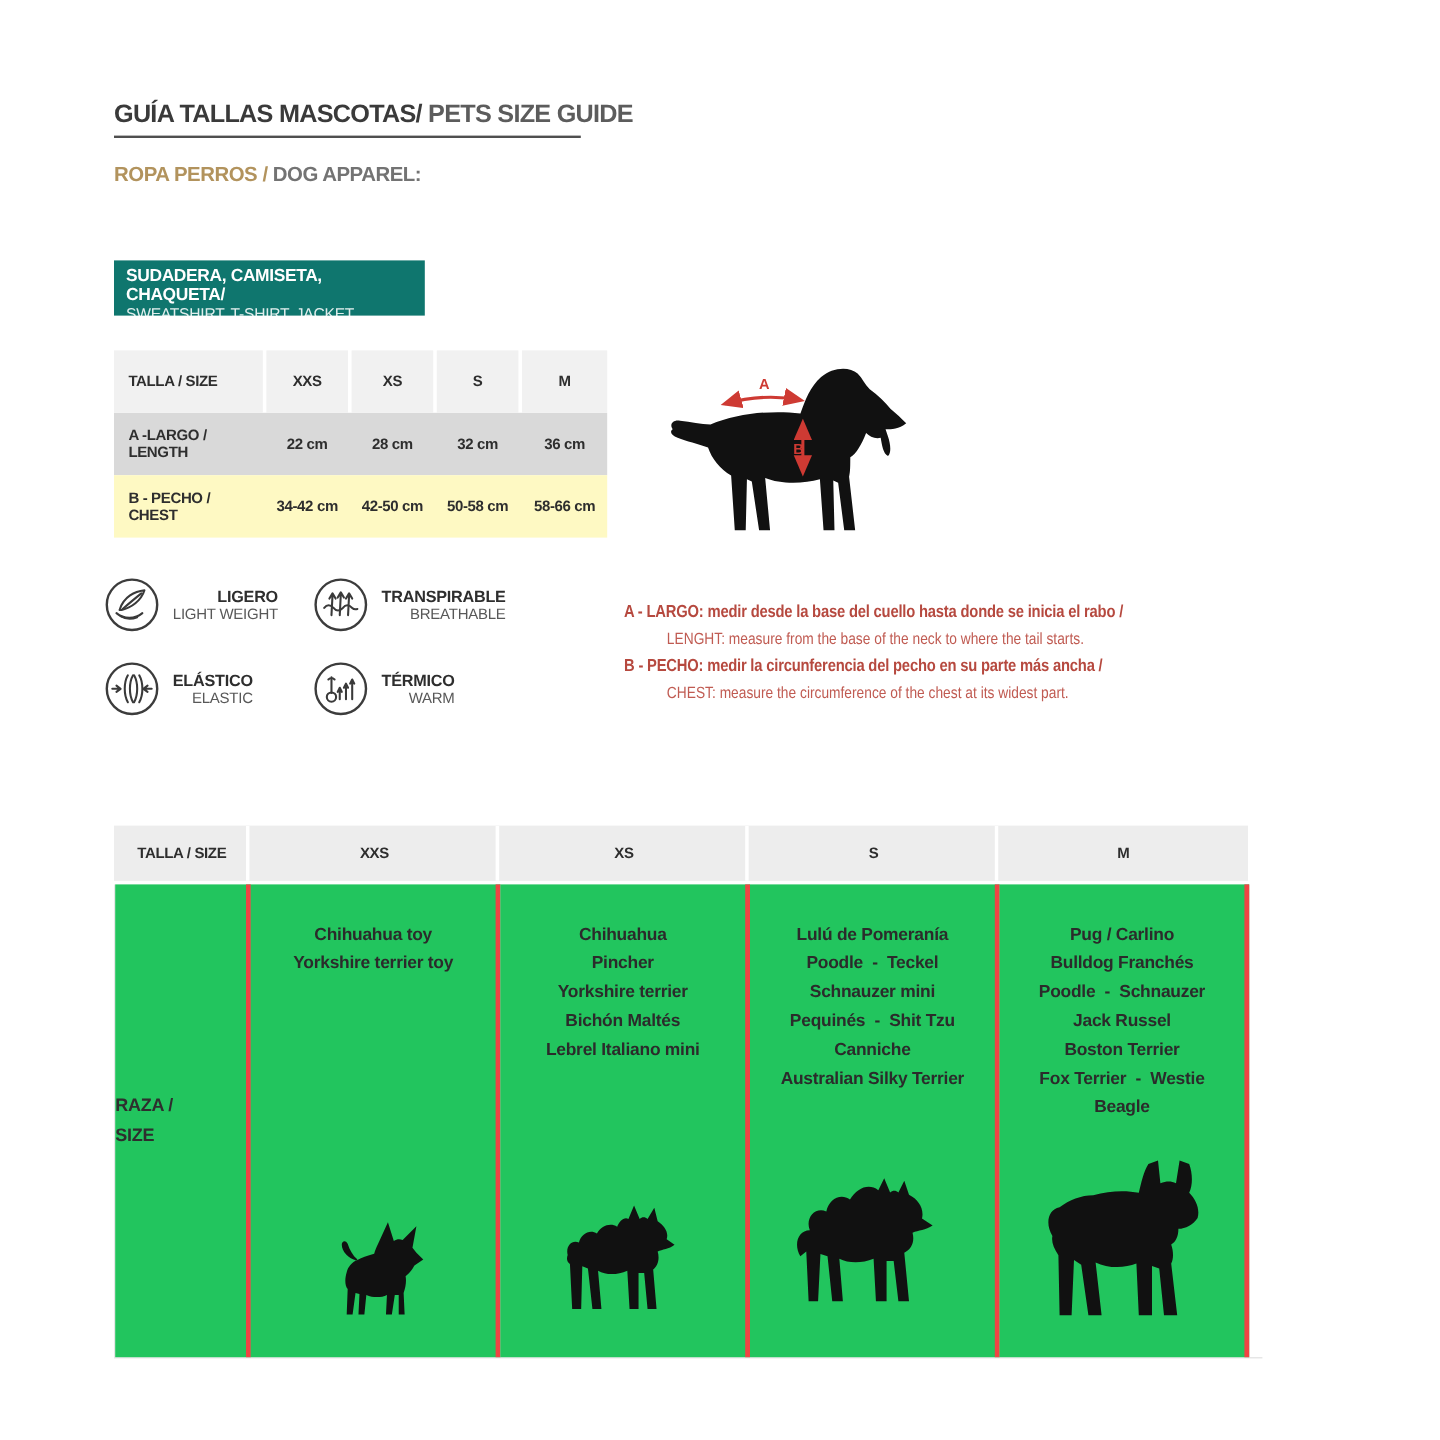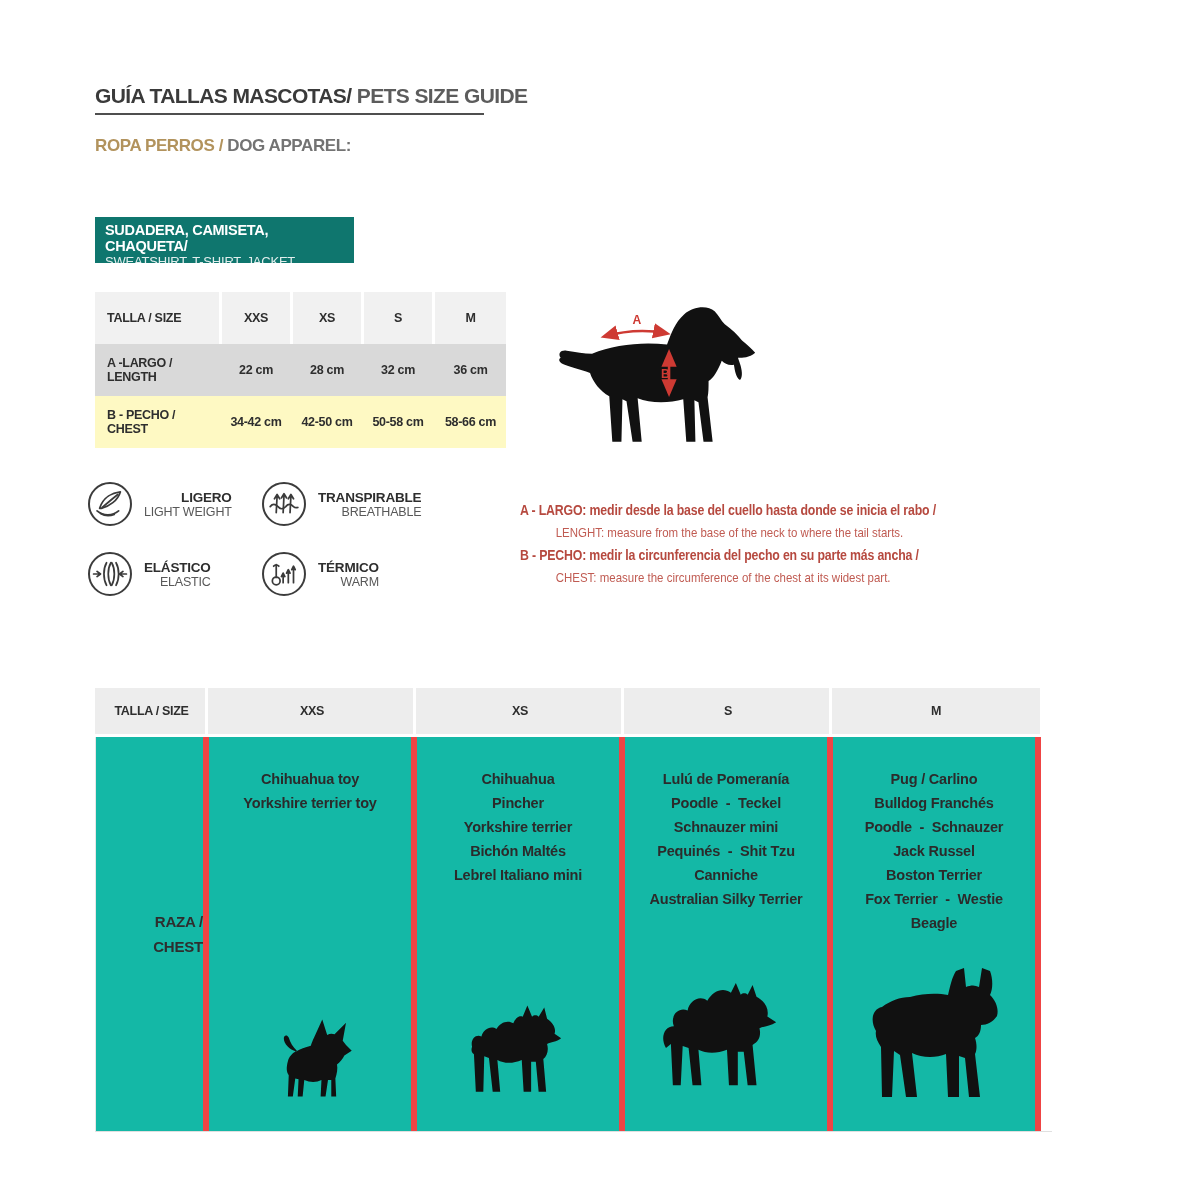--- a/index.html
+++ b/index.html
@@ -52,7 +52,7 @@
                      box-shadow: inset -3px 0 0 #ffffff; }
   #bt-header > div:last-child { box-shadow:none; }
   #bt-body { height:394px; border-bottom:1px solid #e0e0e0; border-left:1px solid #e6e6e6; }
-  #bt-body > div { border-right:6px solid #ef4444; position:relative; background:#14b8a6; }
+  #bt-body > div { border-right:4px solid #ef4444; position:relative; background:#22c55e; }
   .raza-cell { display:flex; flex-direction:column; align-items:flex-end; justify-content:center;
                font-size:15px; font-weight:700; letter-spacing:-0.2px; color:#2e2e2e; line-height:25px; }
   .breeds { padding-top:30px; text-align:center; }

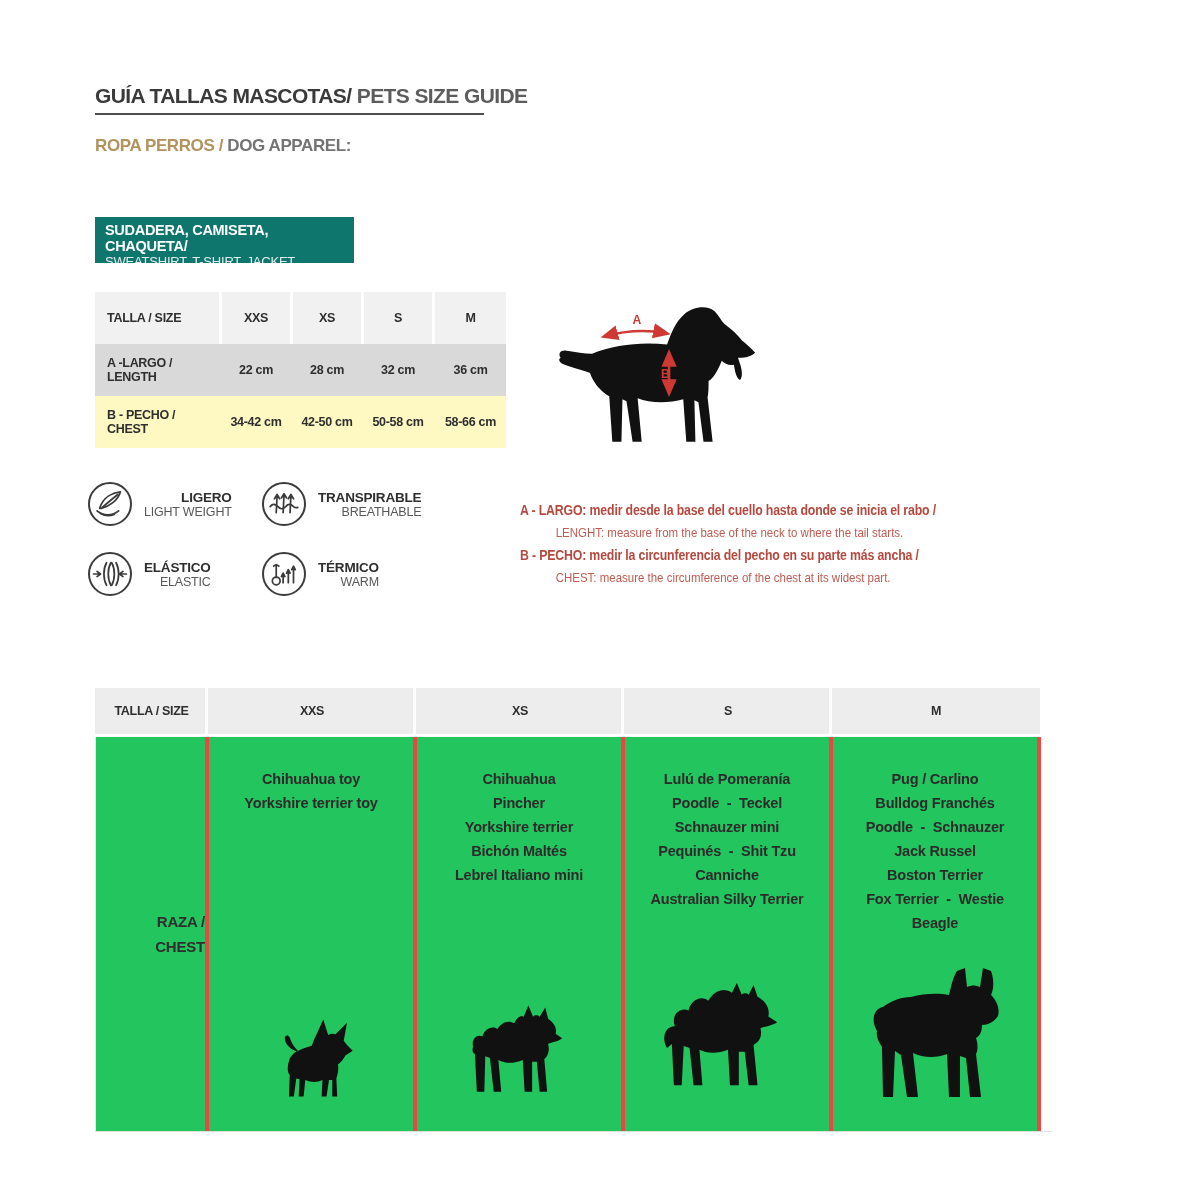--- a/index.html
+++ b/index.html
@@ -53,7 +53,7 @@
   #bt-header > div:last-child { box-shadow:none; }
   #bt-body { height:394px; border-bottom:1px solid #e0e0e0; border-left:1px solid #e6e6e6; }
   #bt-body > div { border-right:4px solid #ef4444; position:relative; background:#22c55e; }
-  .raza-cell { display:flex; flex-direction:column; align-items:flex-end; justify-content:center;
+  .raza-cell { display:flex; flex-direction:column; align-items:flex-start; justify-content:center;
                font-size:15px; font-weight:700; letter-spacing:-0.2px; color:#2e2e2e; line-height:25px; }
   .breeds { padding-top:30px; text-align:center; }
   .breed-line { font-size:14.5px; font-weight:600; letter-spacing:-0.2px; color:#2b2b2b;

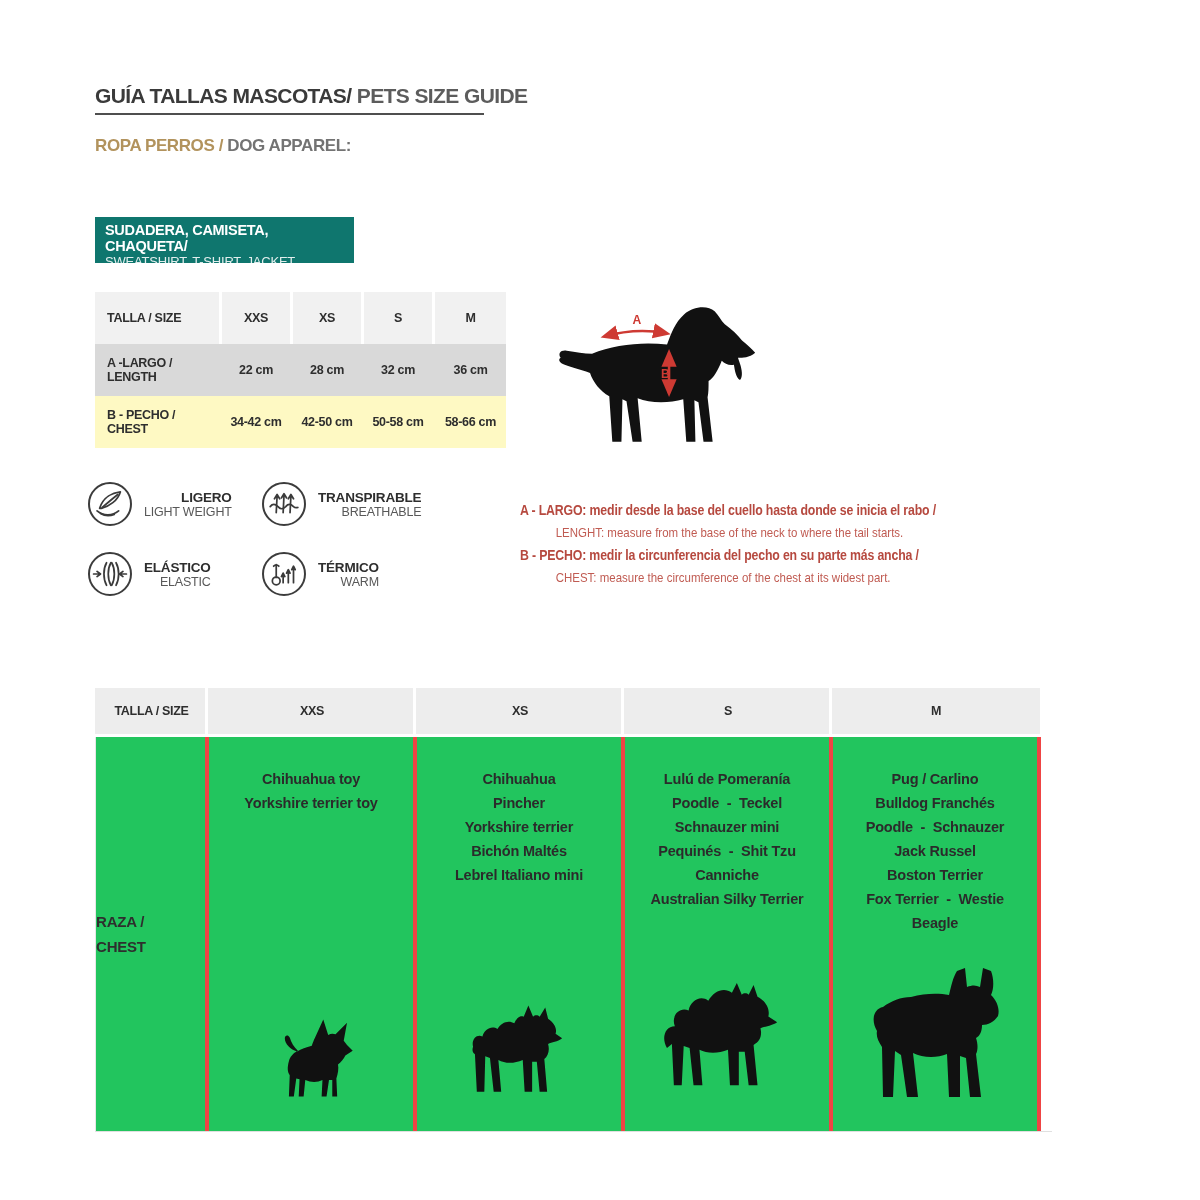--- a/index.html
+++ b/index.html
@@ -204,7 +204,7 @@
 
       <div class="raza-cell">
         <div>RAZA /</div>
-        <div>CHEST</div>
+        <div>SIZE</div>
       </div>
 
       <div>

